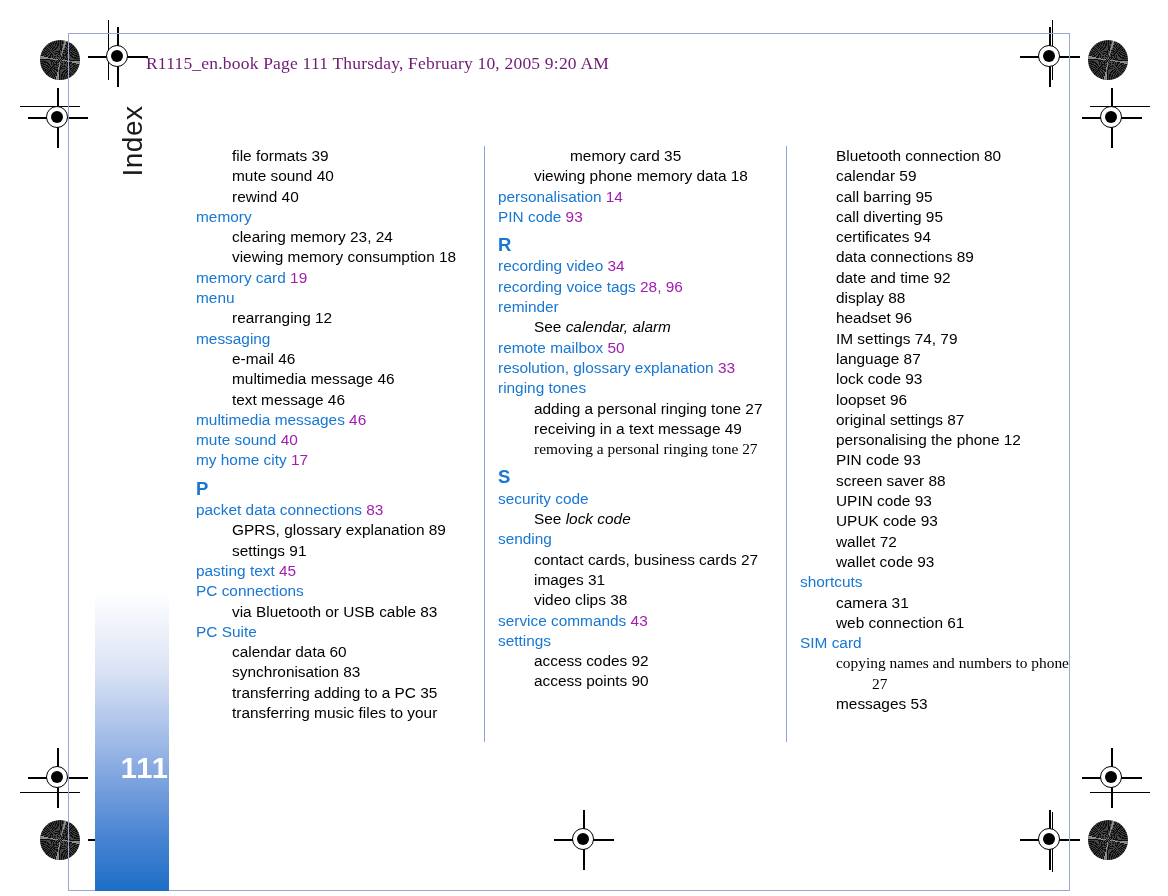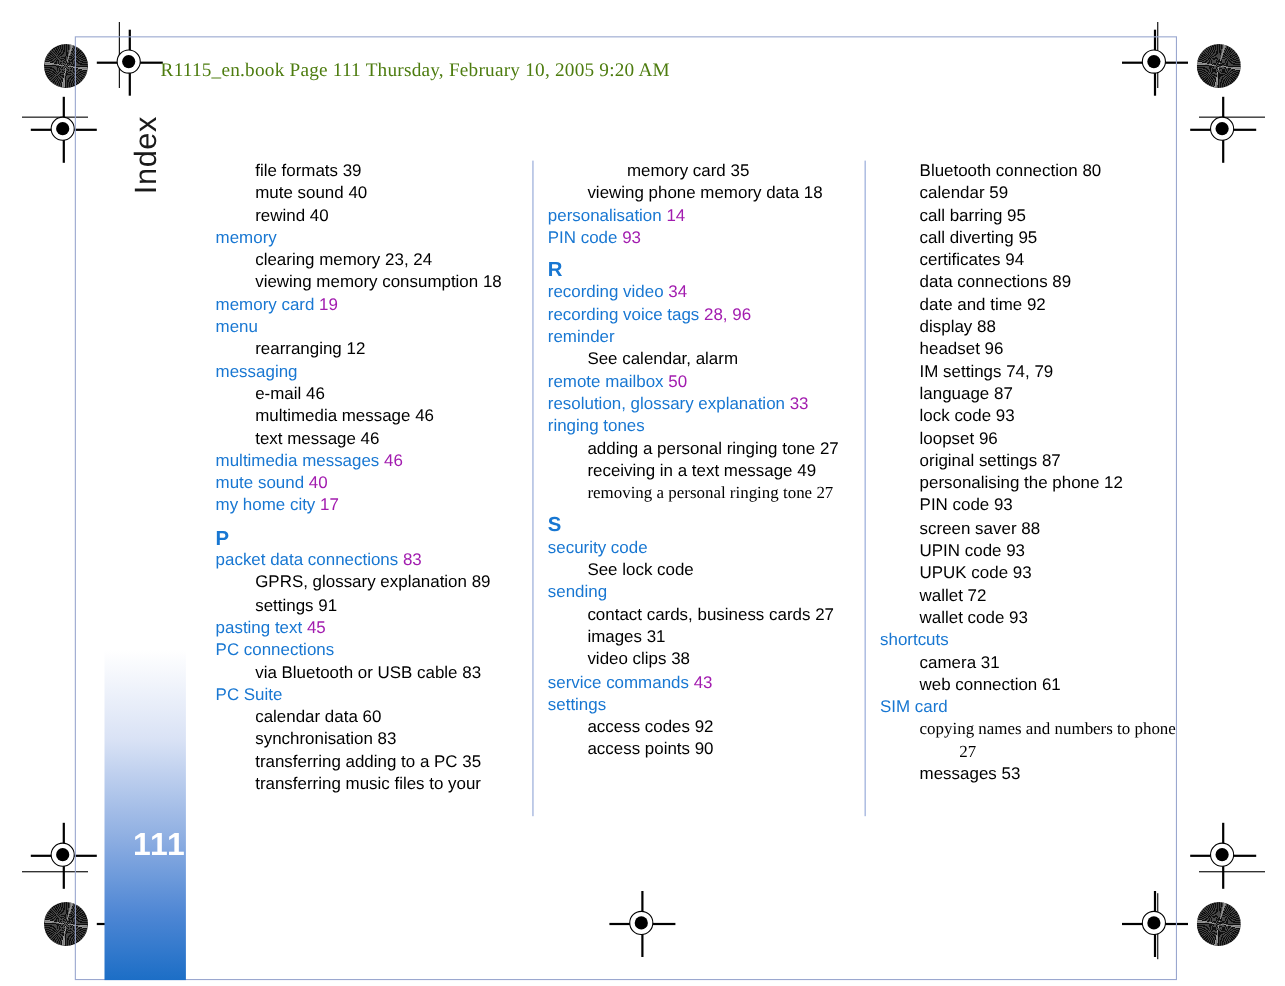--- a/index.html
+++ b/index.html
@@ -98,7 +98,7 @@
     top: 53px;
     font-family: "Liberation Serif", serif;
     font-size: 17.5px;
-    color: #4d7c0f;
+    color: #701a75;
     white-space: nowrap;
     letter-spacing: .2px;
   }

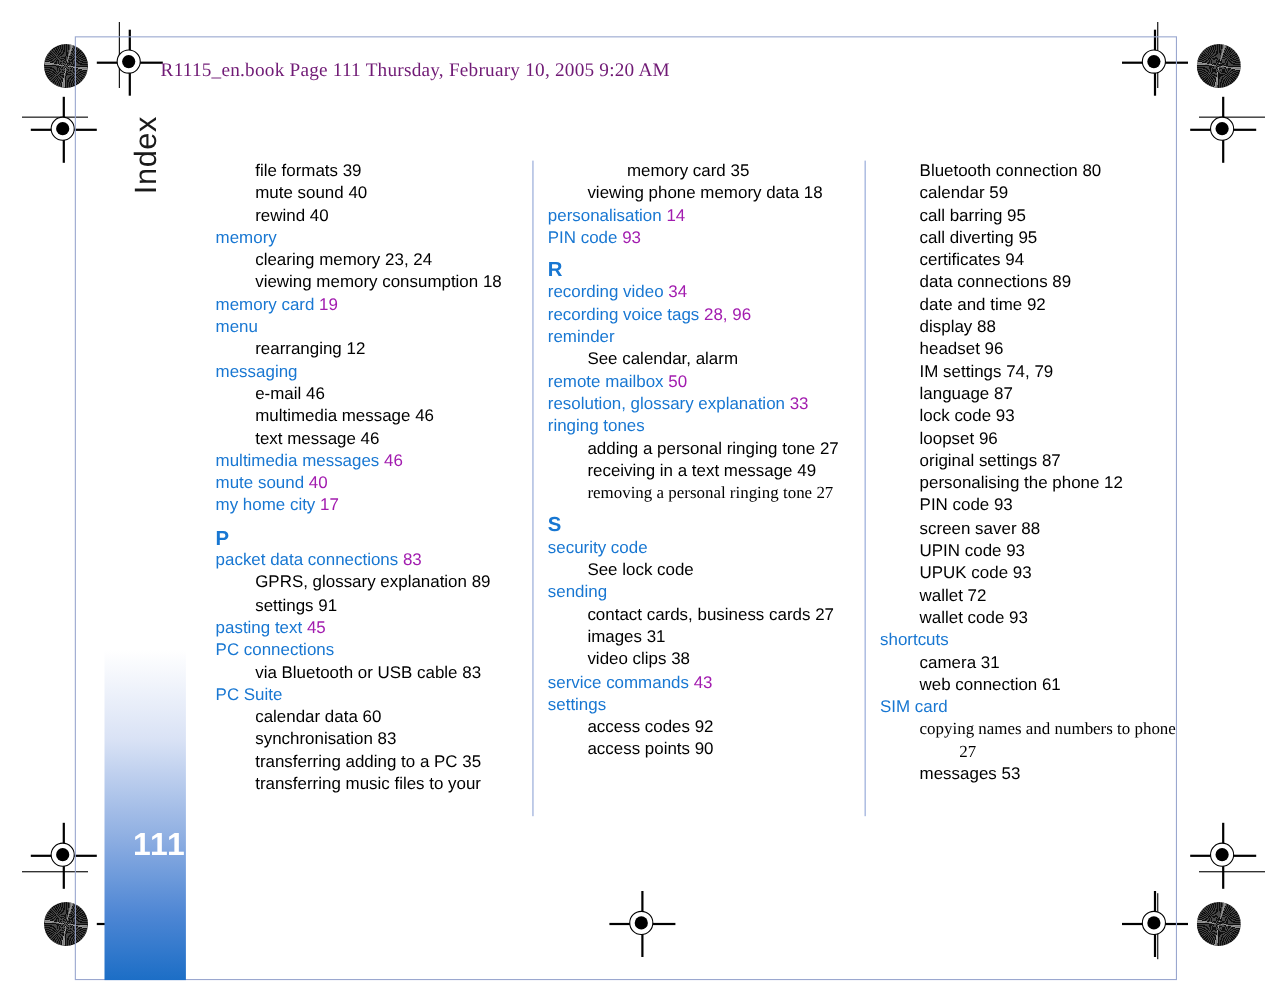--- a/index.html
+++ b/index.html
@@ -209,7 +209,7 @@
     color: #000000;
   }
   .entry.lvl1 .num { color: #a21caf; }
-  .entry .it { }
+  .entry .it { font-style: italic; }
 </style>
 </head>
 <body>

